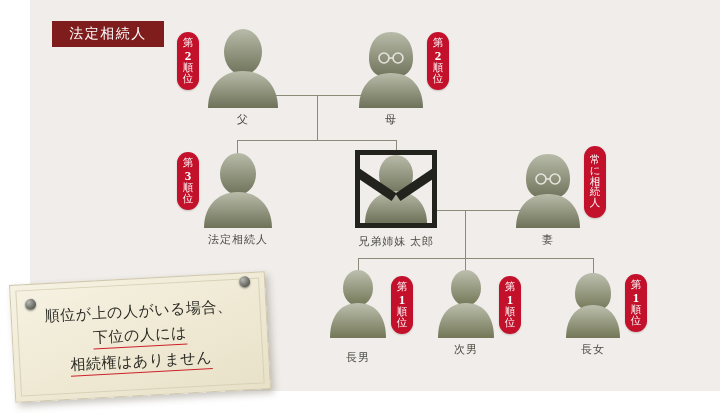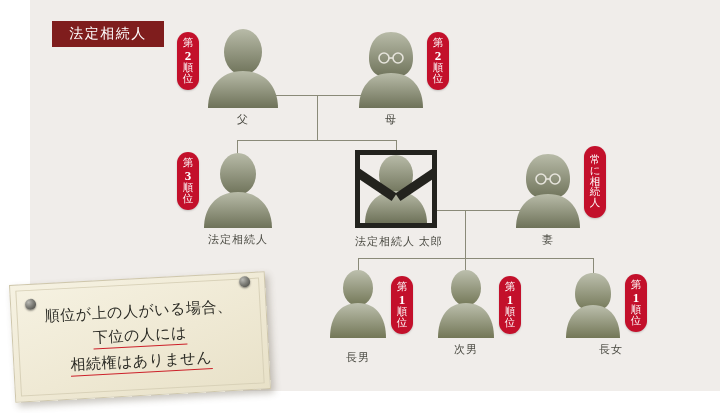--- a/index.html
+++ b/index.html
@@ -215,7 +215,7 @@
           <i class="r"></i>
       </div>
     </div>
-    <div class="plabel" style="top:84px;">法定相続人 太郎</div>
+    <div class="plabel" style="top:84px;">兄弟姉妹 太郎</div>
   </div>
 
   <div class="person" style="left:512px;top:152px;width:72px;">

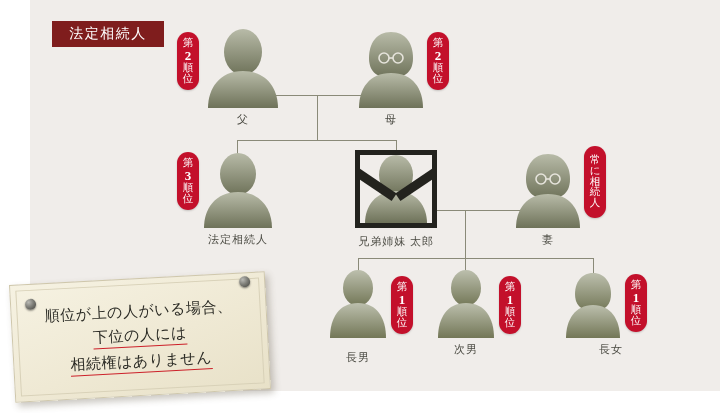--- a/index.html
+++ b/index.html
@@ -303,7 +303,7 @@
         <path d="M30 33 C12 33 3 48 3 66 L57 66 C57 48 48 33 30 33 Z" fill="url(#gSil8)"></path>
       </svg>
     </div>
-    <div class="plabel" style="top:70px;text-align:right;">長女</div>
+    <div class="plabel" style="top:70px;">長女</div>
     <div class="badge" style="left:62px;top:2px;width:22px;height:52px;">
       <span>第</span>
       <span class="num">1</span>

